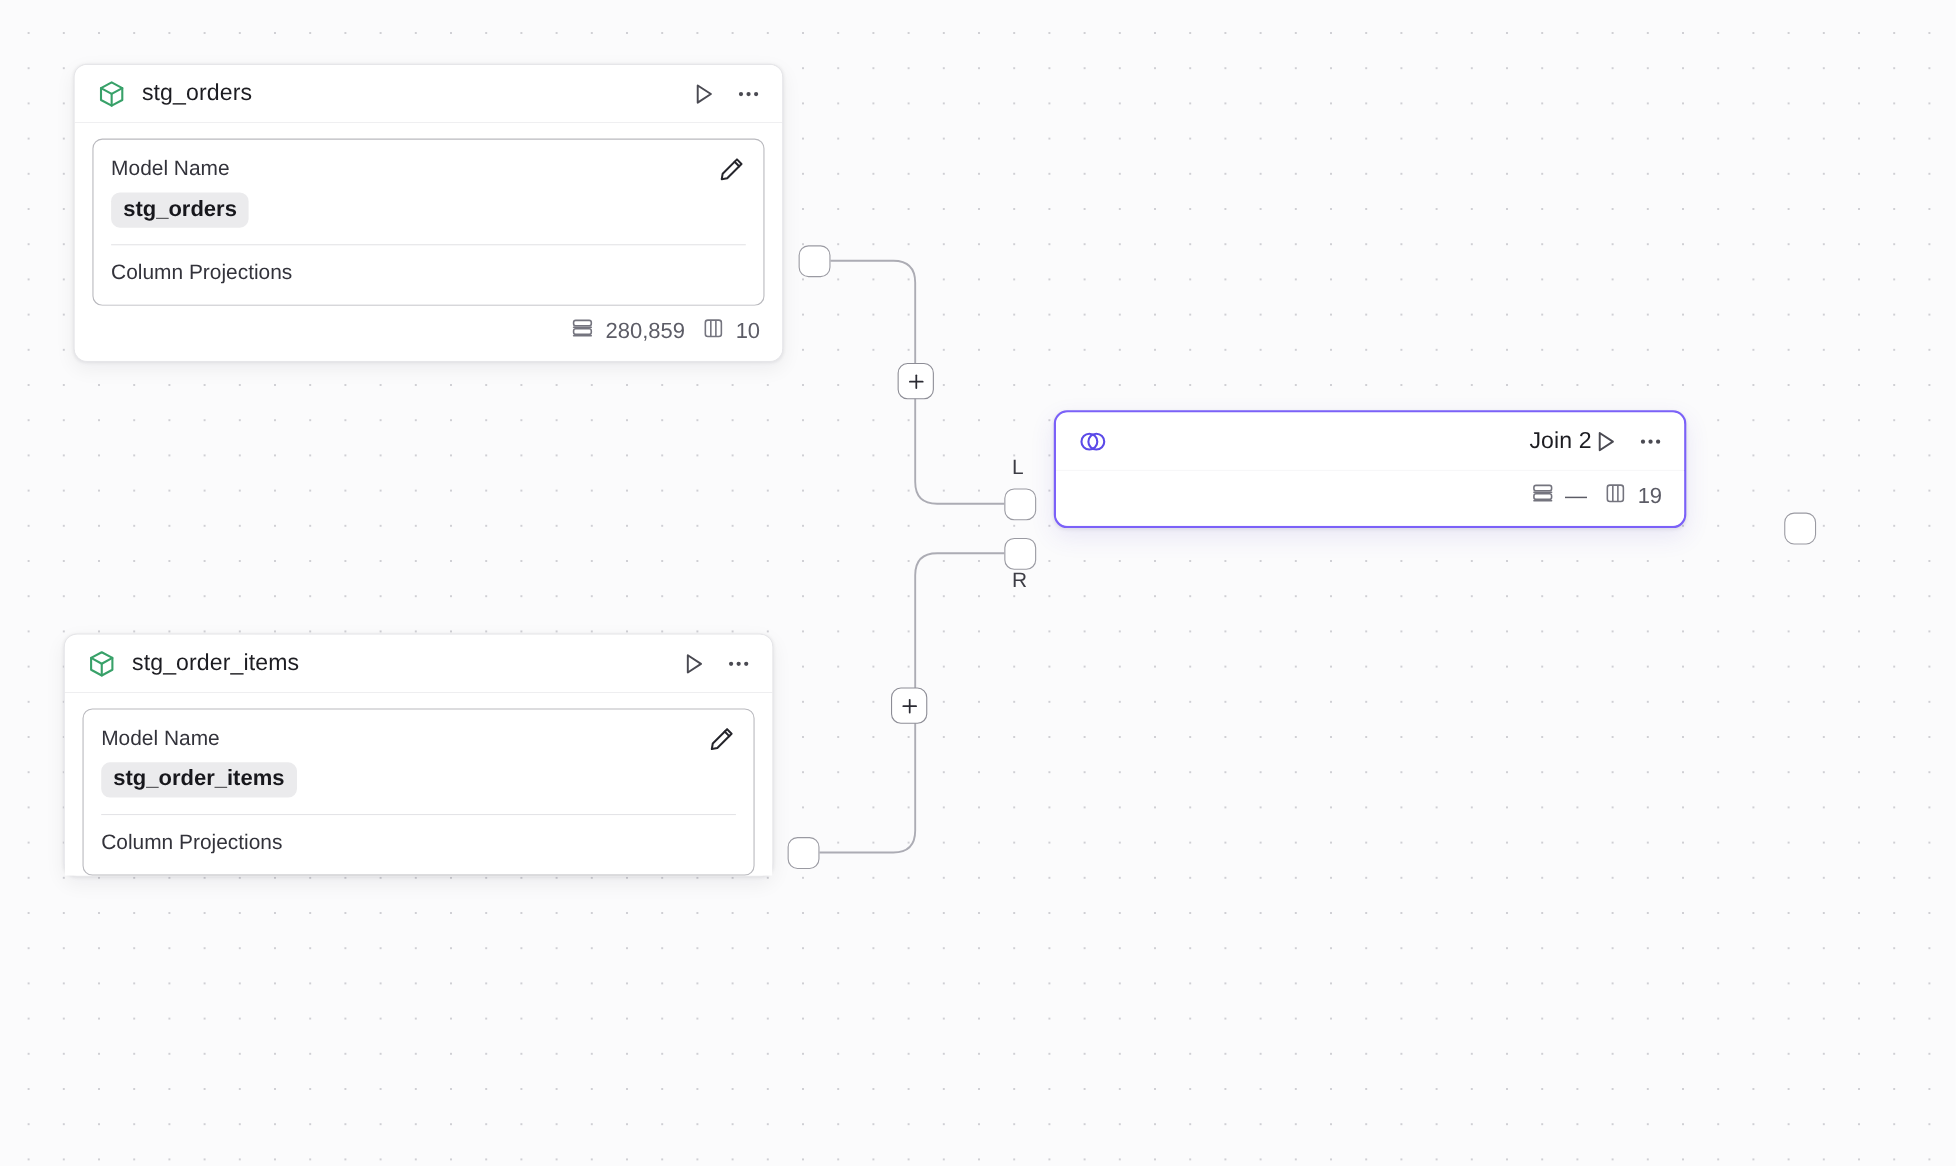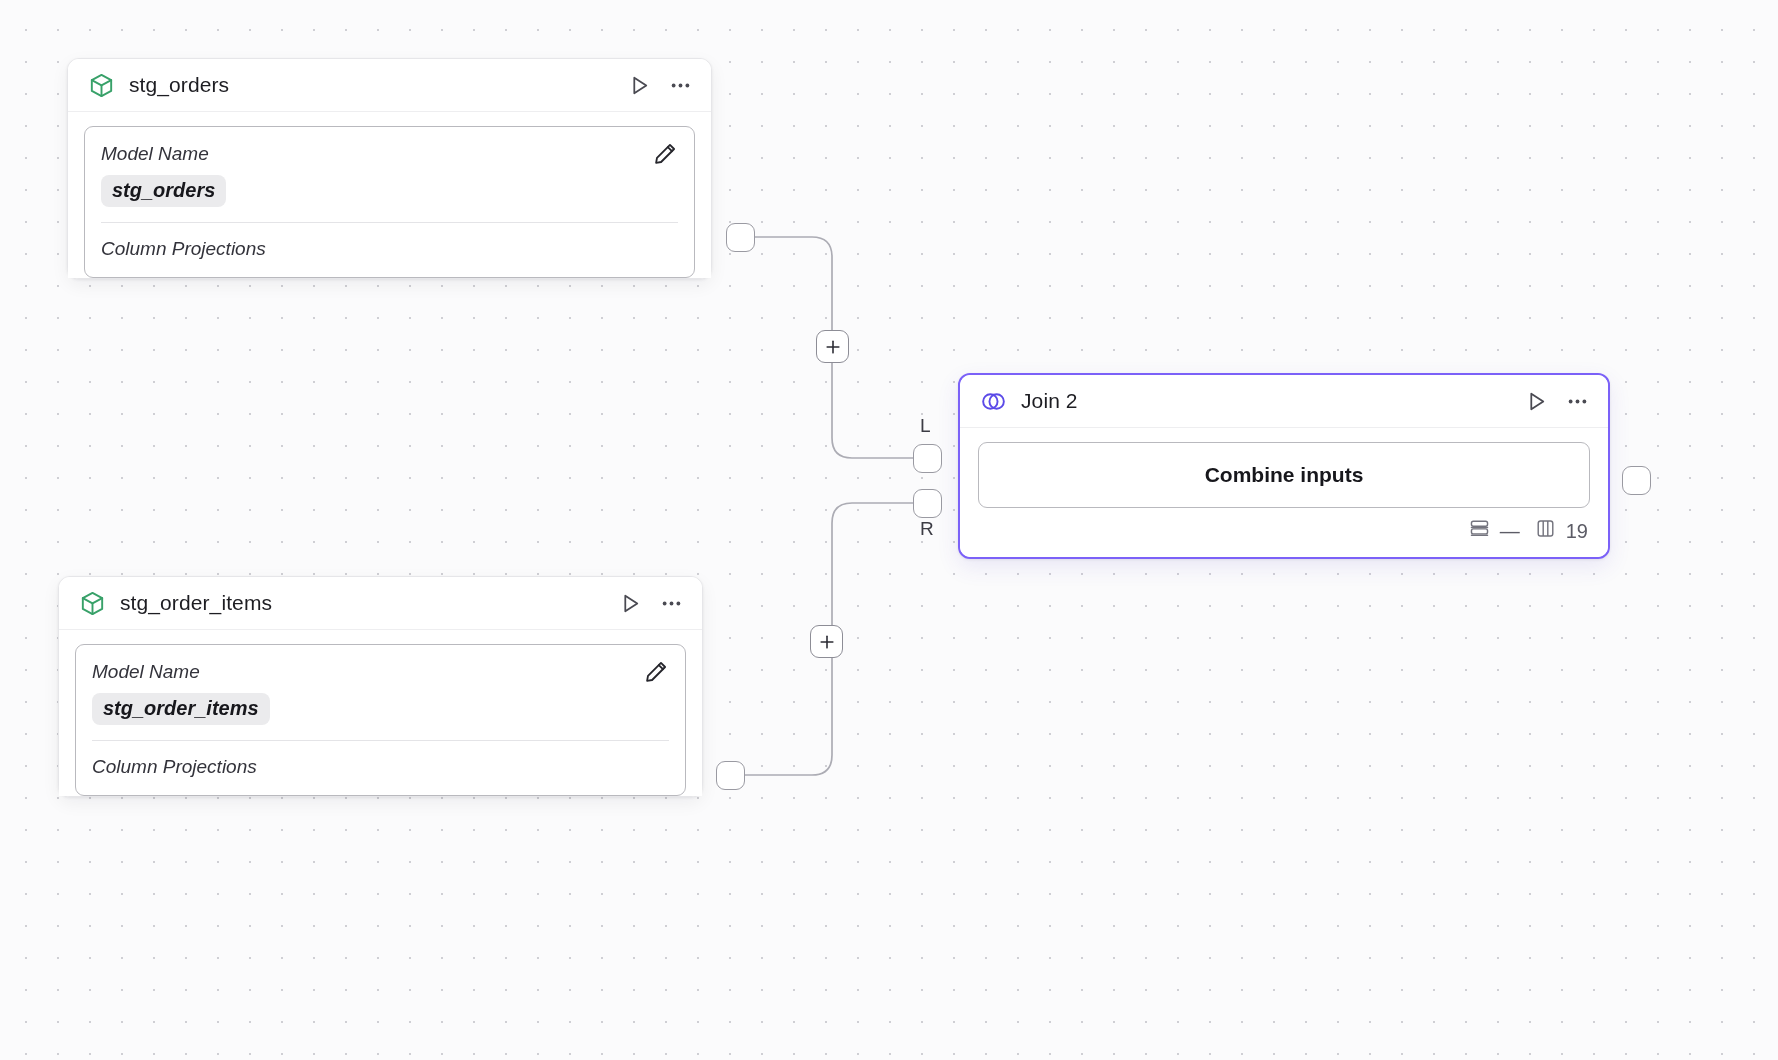--- a/index.html
+++ b/index.html
@@ -78,7 +78,6 @@
     border-radius: 9px;
     padding: 14px 16px 16px 16px;
     background: #fff;
-    font-style: italic;
   }
   .field-label {
     font-size: 19px;

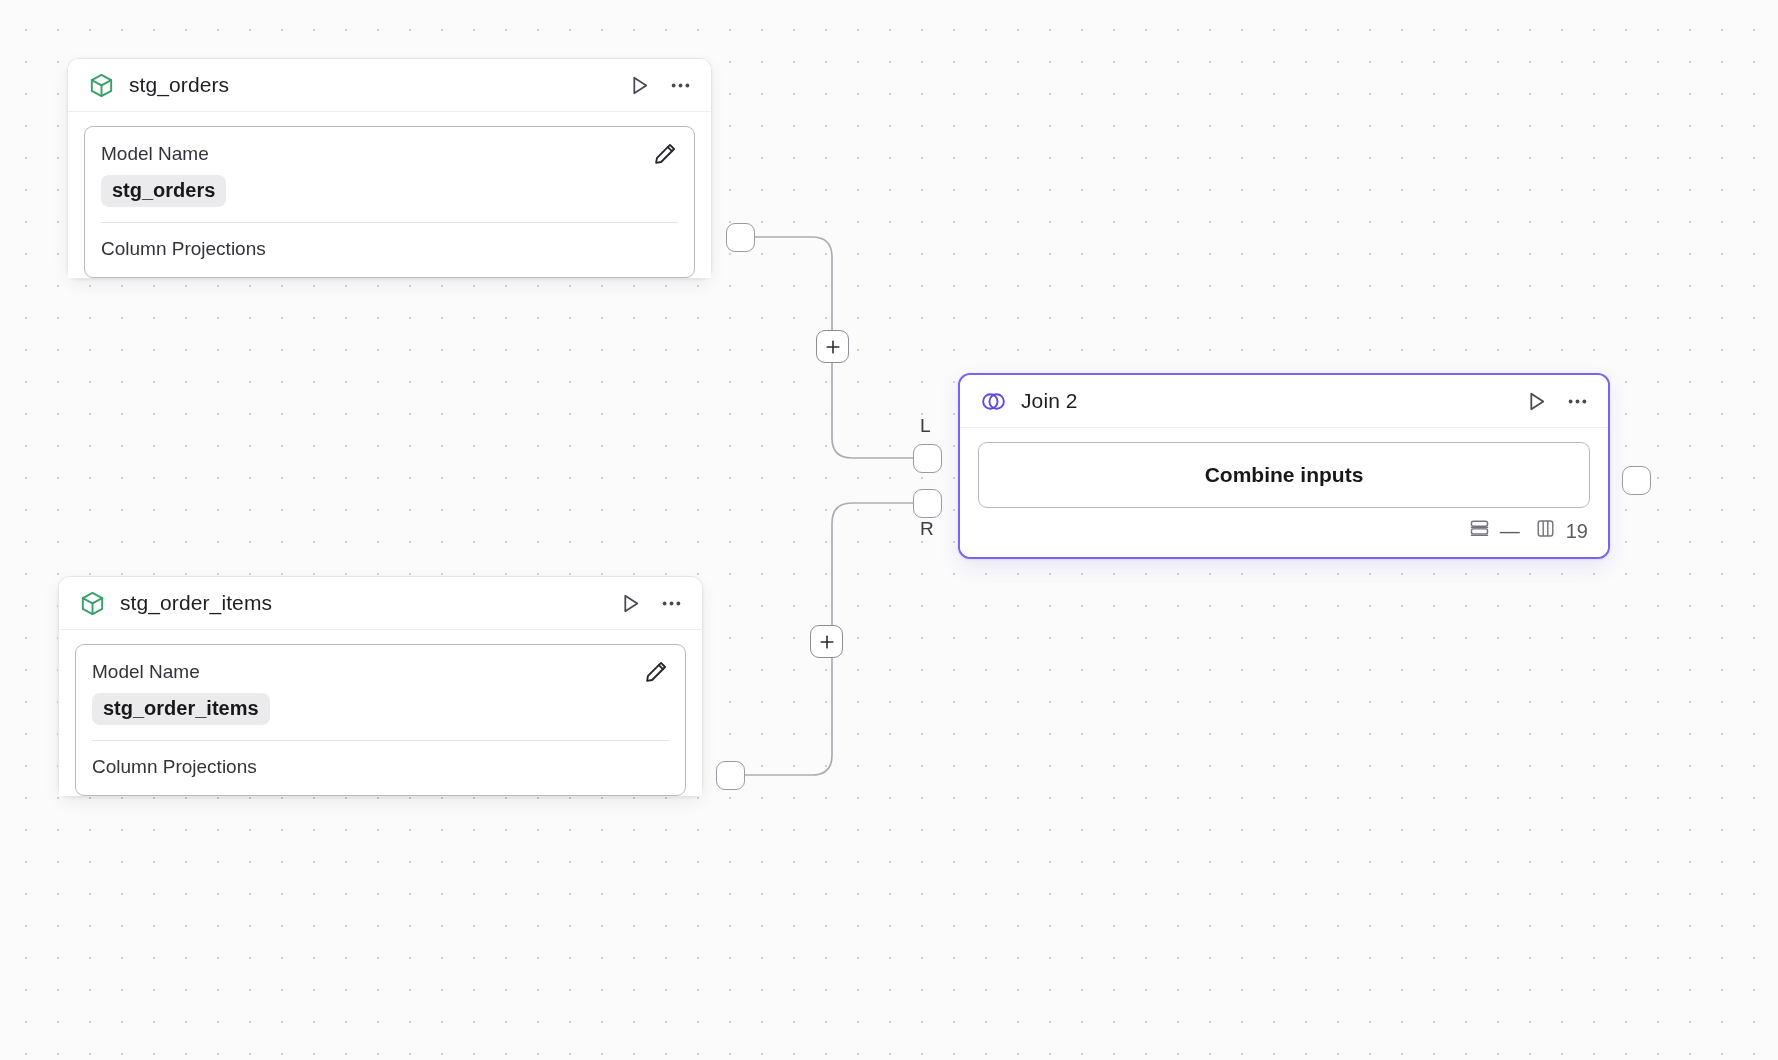--- a/index.html
+++ b/index.html
@@ -234,6 +234,29 @@
       </div>
     </div>
 
+    <div class="node-footer">
+      <span class="stat">
+        <span>
+          <svg width="23" height="23" viewBox="0 0 24 24" fill="none" stroke="#74747e" stroke-width="1.5">
+            <rect x="3.6" y="4.4" width="16.8" height="5.2" rx="2"></rect>
+            <rect x="3.6" y="12.4" width="16.8" height="5.2" rx="2"></rect>
+            <path d="M3.6 11 L20.4 11" stroke-linecap="round"></path>
+            <path d="M3.6 19 L20.4 19" stroke-linecap="round"></path>
+          </svg>
+        </span>
+        <span>280,859</span>
+      </span>
+      <span class="stat">
+        <span>
+          <svg width="23" height="23" viewBox="0 0 24 24" fill="none" stroke="#74747e" stroke-width="1.5">
+            <rect x="4.4" y="4.2" width="15.2" height="15.6" rx="2.4"></rect>
+            <path d="M9.6 4.2 L9.6 19.8"></path>
+            <path d="M14.4 4.2 L14.4 19.8"></path>
+          </svg>
+        </span>
+        <span>10</span>
+      </span>
+    </div>
   </div>
 
   <div class="handle" style="left:726px; top:223px;"></div>

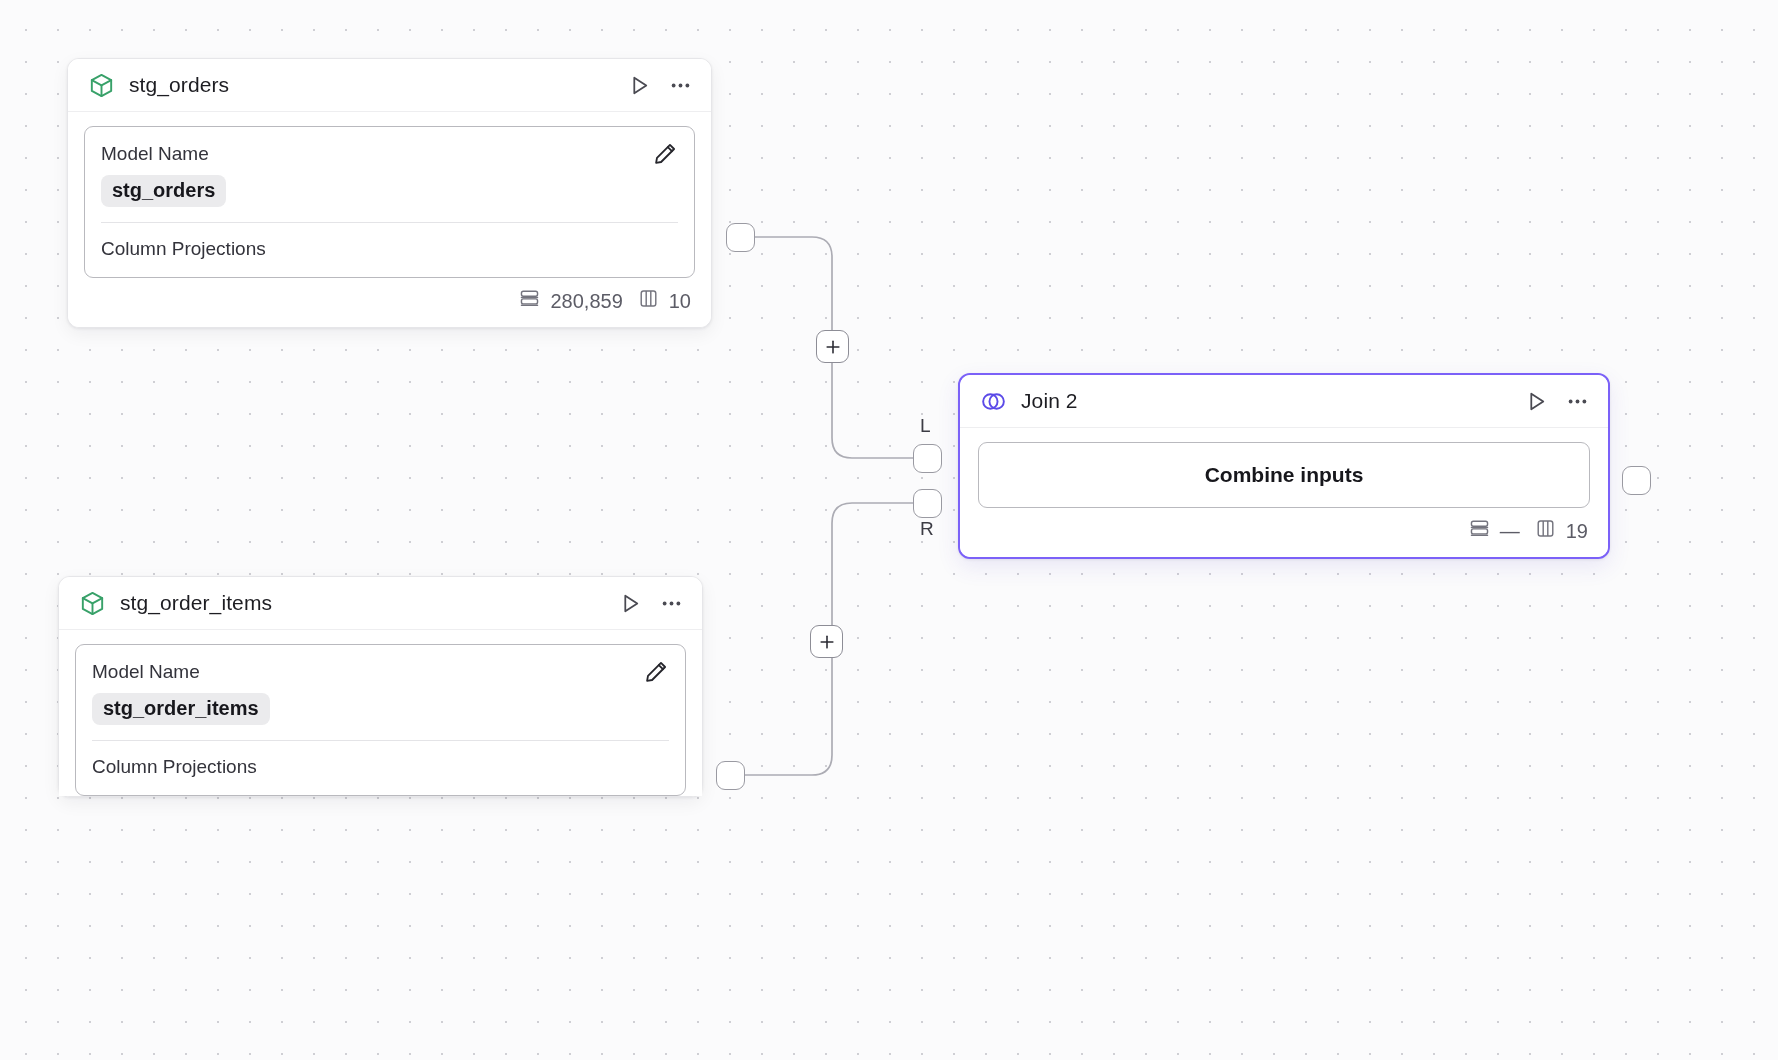--- a/index.html
+++ b/index.html
@@ -312,7 +312,7 @@
 
   <div class="handle" style="left:716px; top:761px;"></div>
 
-  <div class="node selected" style="left:958px; top:373px; width:652px;">
+  <div class="node selected" style="left:958px; top:373px; width:575px;text-align:right;">
     <div class="node-header">
       <span class="icon-btn">
         <svg width="27" height="27" viewBox="0 0 24 24" fill="none" stroke="#5b4ae8" stroke-width="1.7">

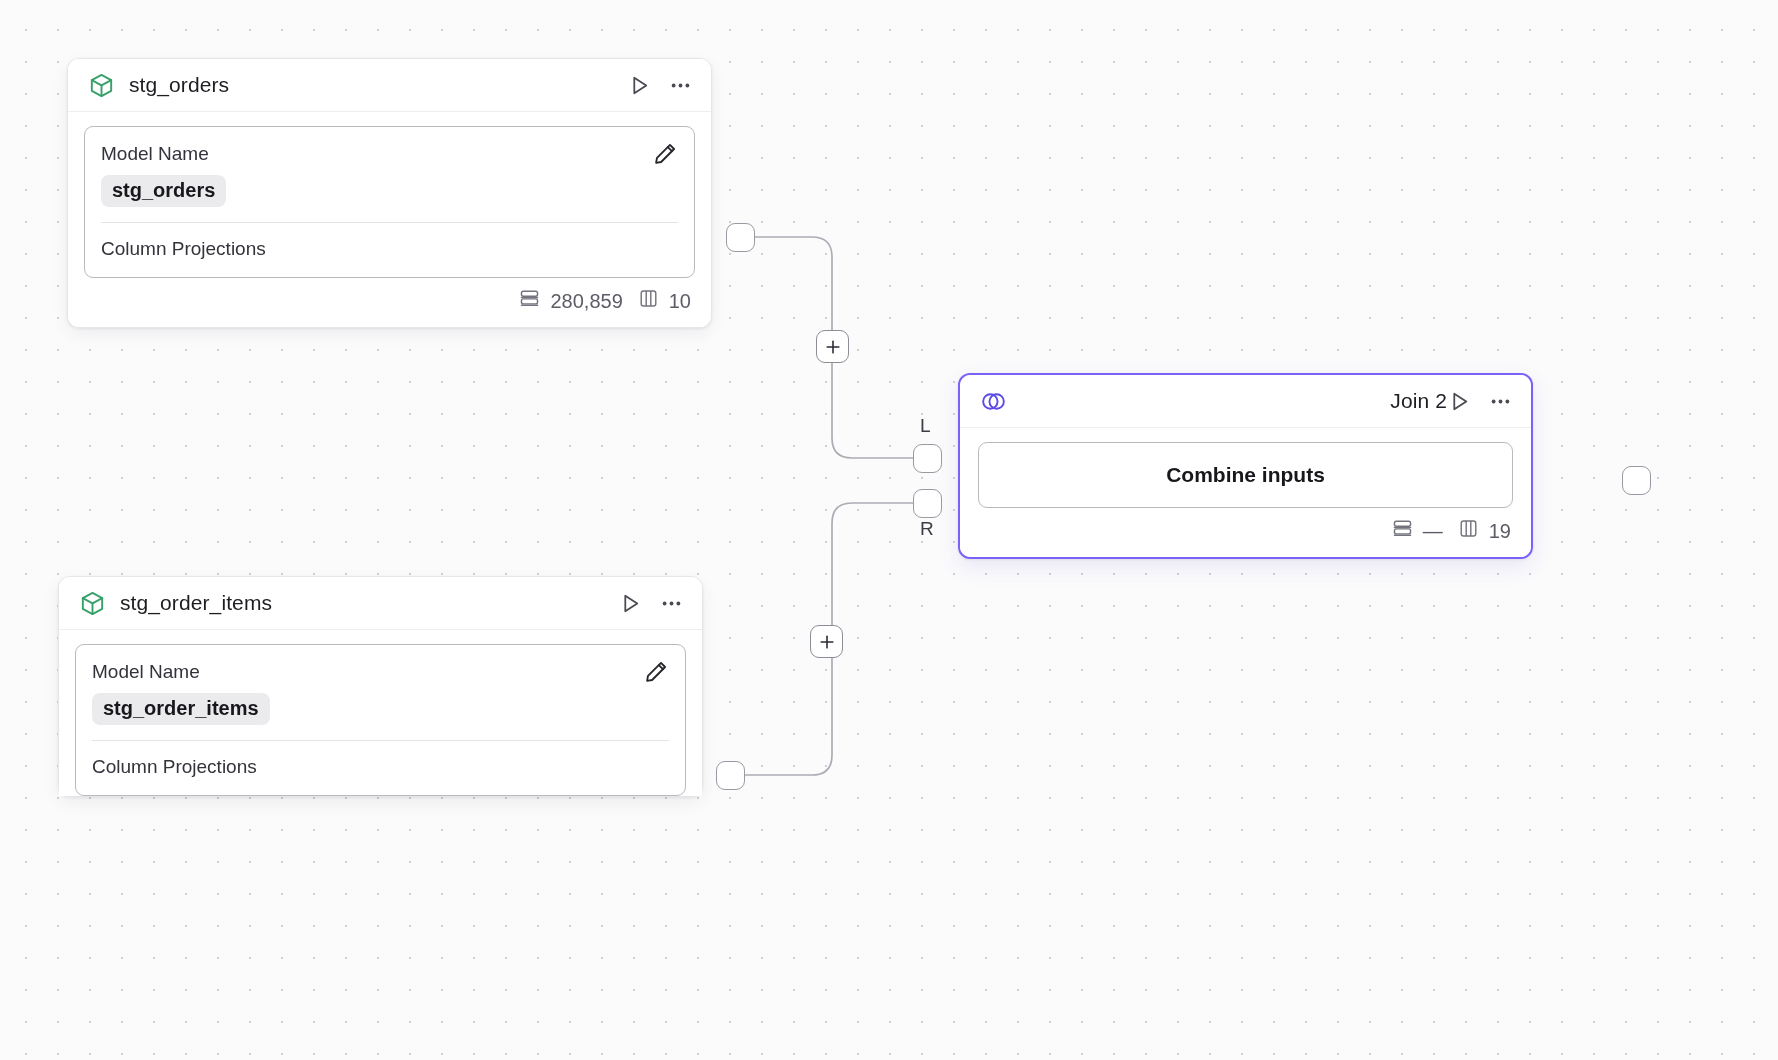--- a/index.html
+++ b/index.html
@@ -337,9 +337,6 @@
       </span>
     </div>
 
-    <div class="node-body" style="padding:14px 18px 0 18px;">
-      <div class="combine-box">Combine inputs</div>
-    </div>
 
     <div class="node-footer">
       <span class="stat">

